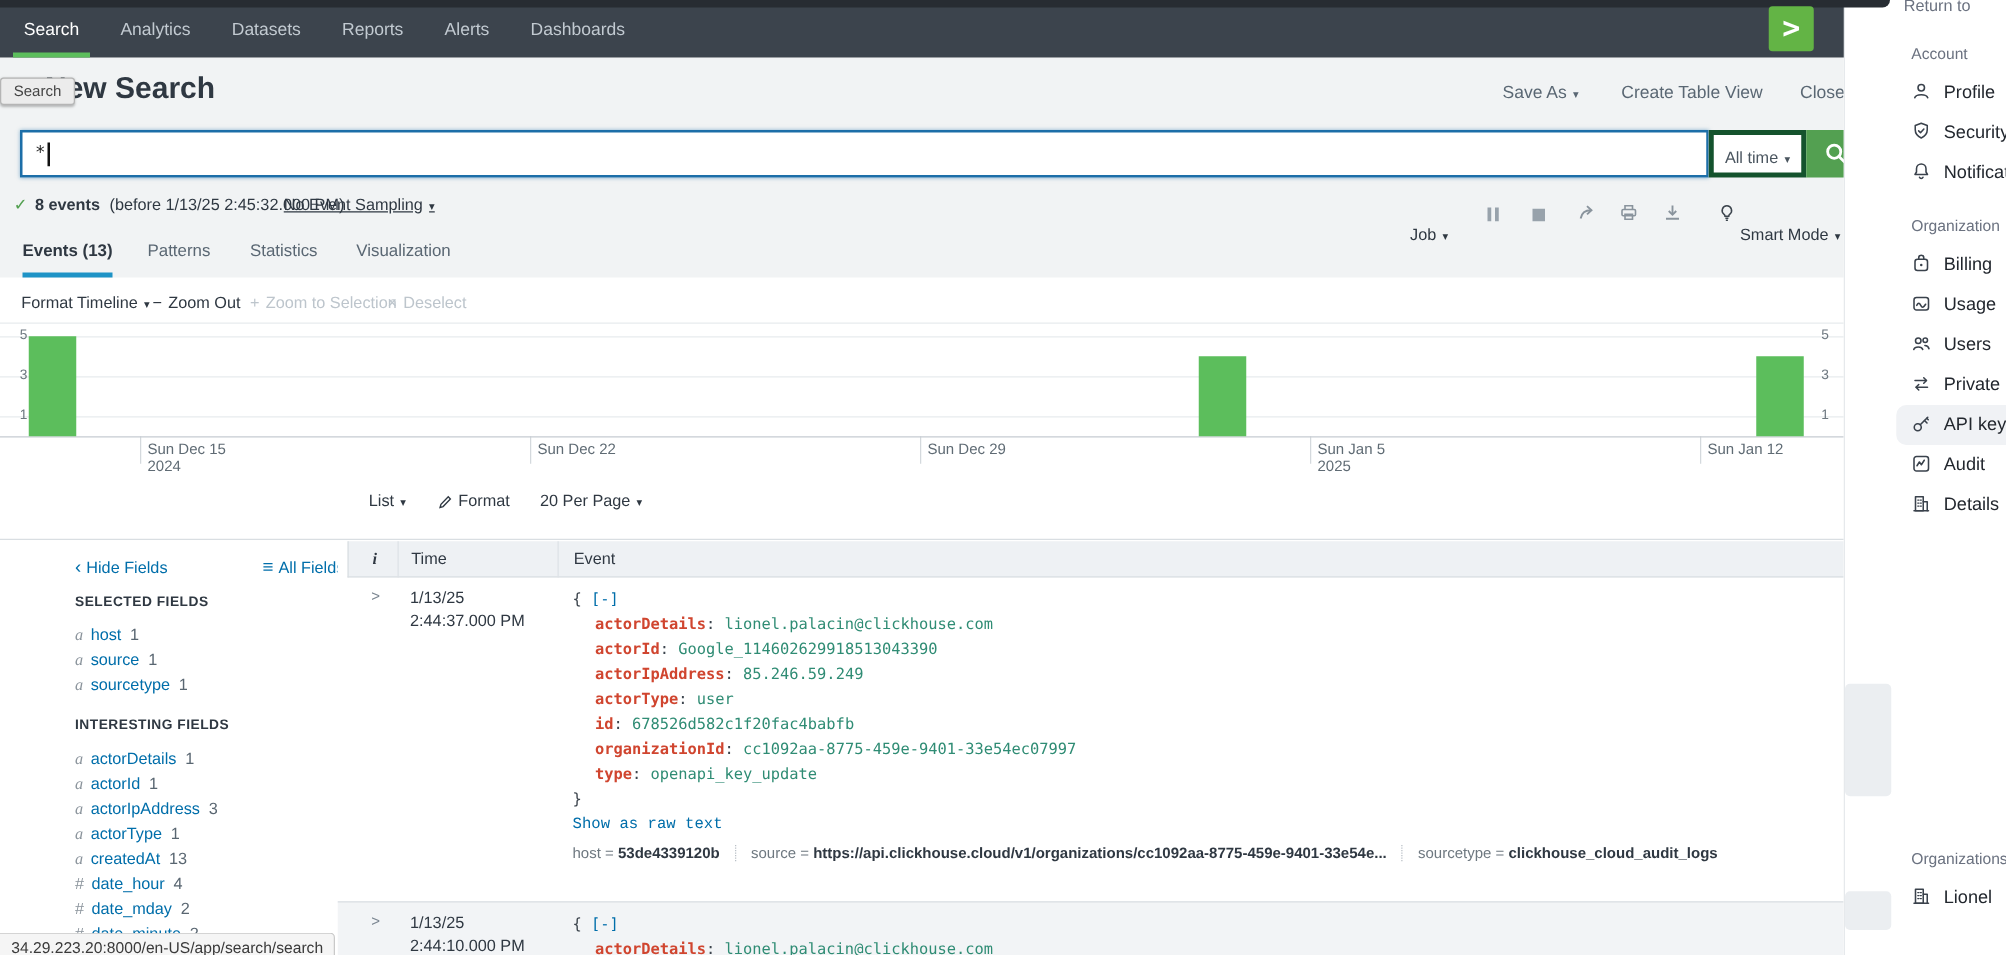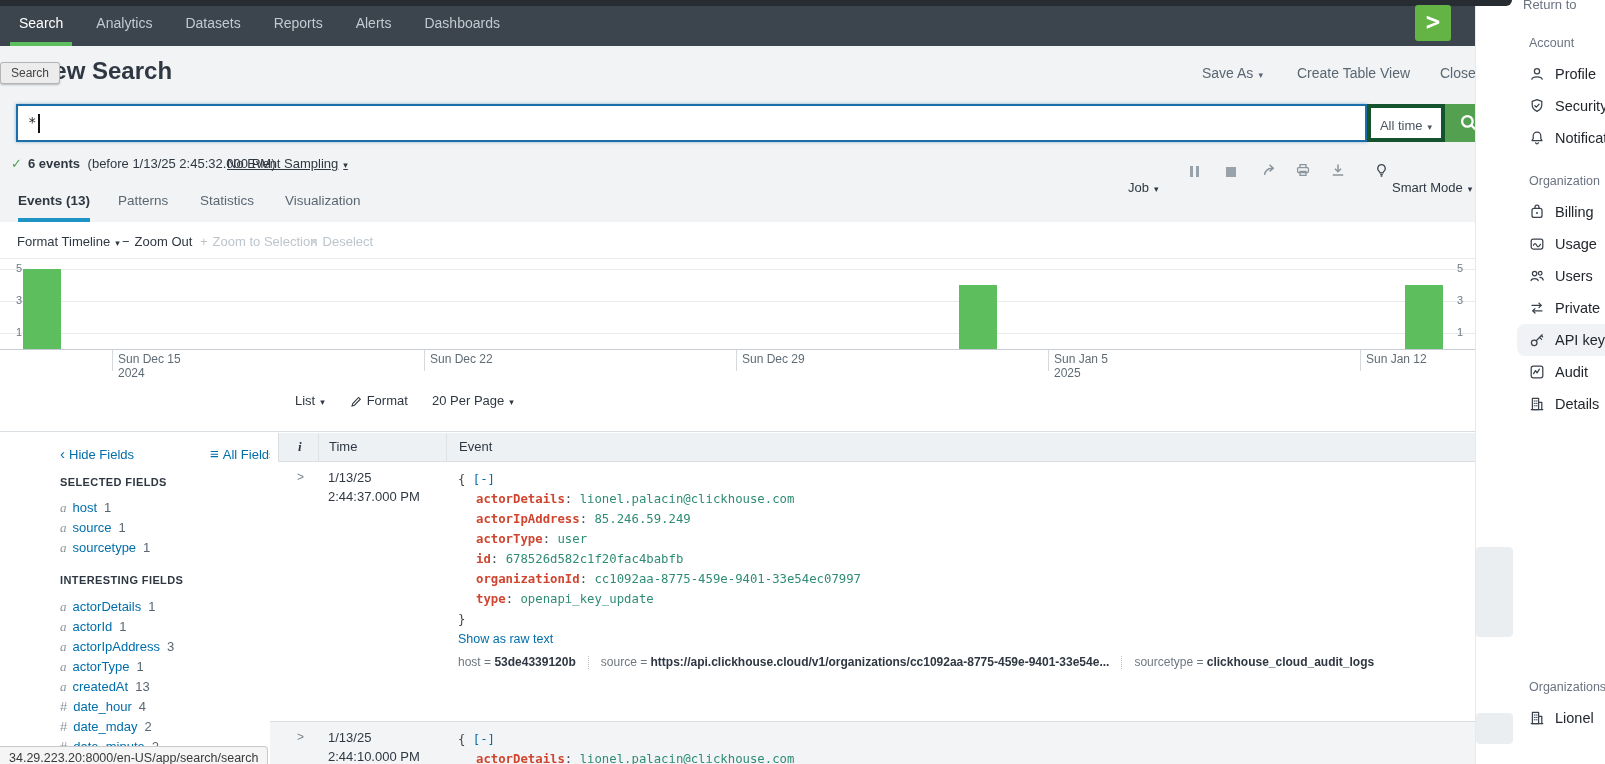--- a/index.html
+++ b/index.html
@@ -184,7 +184,7 @@
     </button>
 
     <div class="statusrow">
-      <span class="ck">✓</span><span class="cnt">6 events</span>
+      <span class="ck">✓</span><span class="cnt">8 events</span>
       <span class="det">(before 1/13/25 2:45:32.000 PM)</span>
       <span class="sampling nowrap"><span>No Event Sampling</span><span class="car">▾</span></span>
 

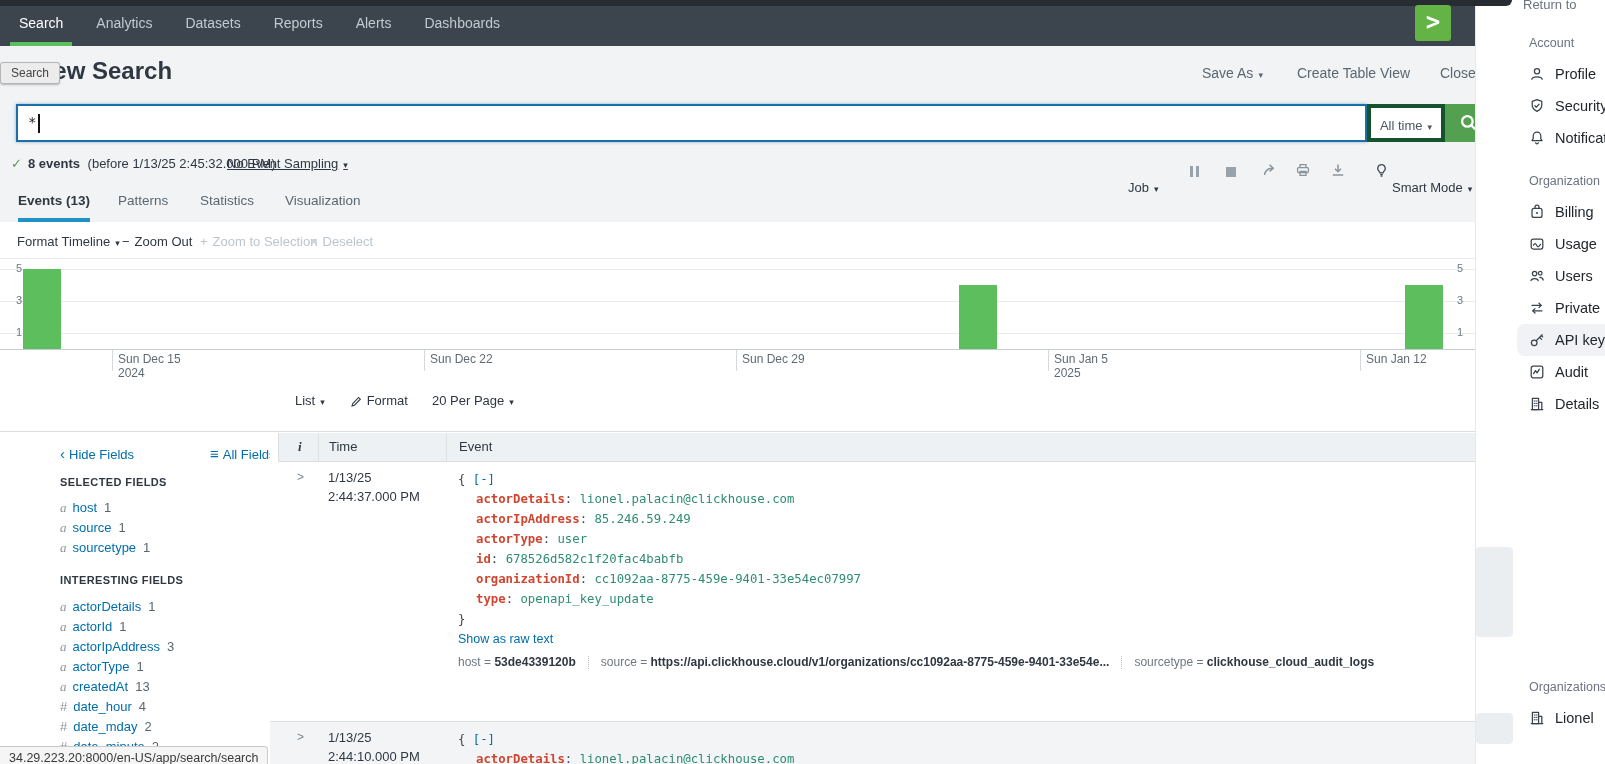--- a/index.html
+++ b/index.html
@@ -315,6 +315,7 @@
             <div class="ebody">
               <div class="jline"><span class="jb">{ </span><a class="jcol">[-]</a></div>
               <div class="jline kv"><span class="jk">actorDetails</span><span class="jp">: </span><span class="jv">lionel.palacin@clickhouse.com</span></div>
+              <div class="jline kv"><span class="jk">actorId</span><span class="jp">: </span><span class="jv">Google_114602629918513043390</span></div>
               <div class="jline kv"><span class="jk">actorIpAddress</span><span class="jp">: </span><span class="jv">85.246.59.249</span></div>
               <div class="jline kv"><span class="jk">actorType</span><span class="jp">: </span><span class="jv">user</span></div>
               <div class="jline kv"><span class="jk">id</span><span class="jp">: </span><span class="jv">678526d582c1f20fac4babfb</span></div>

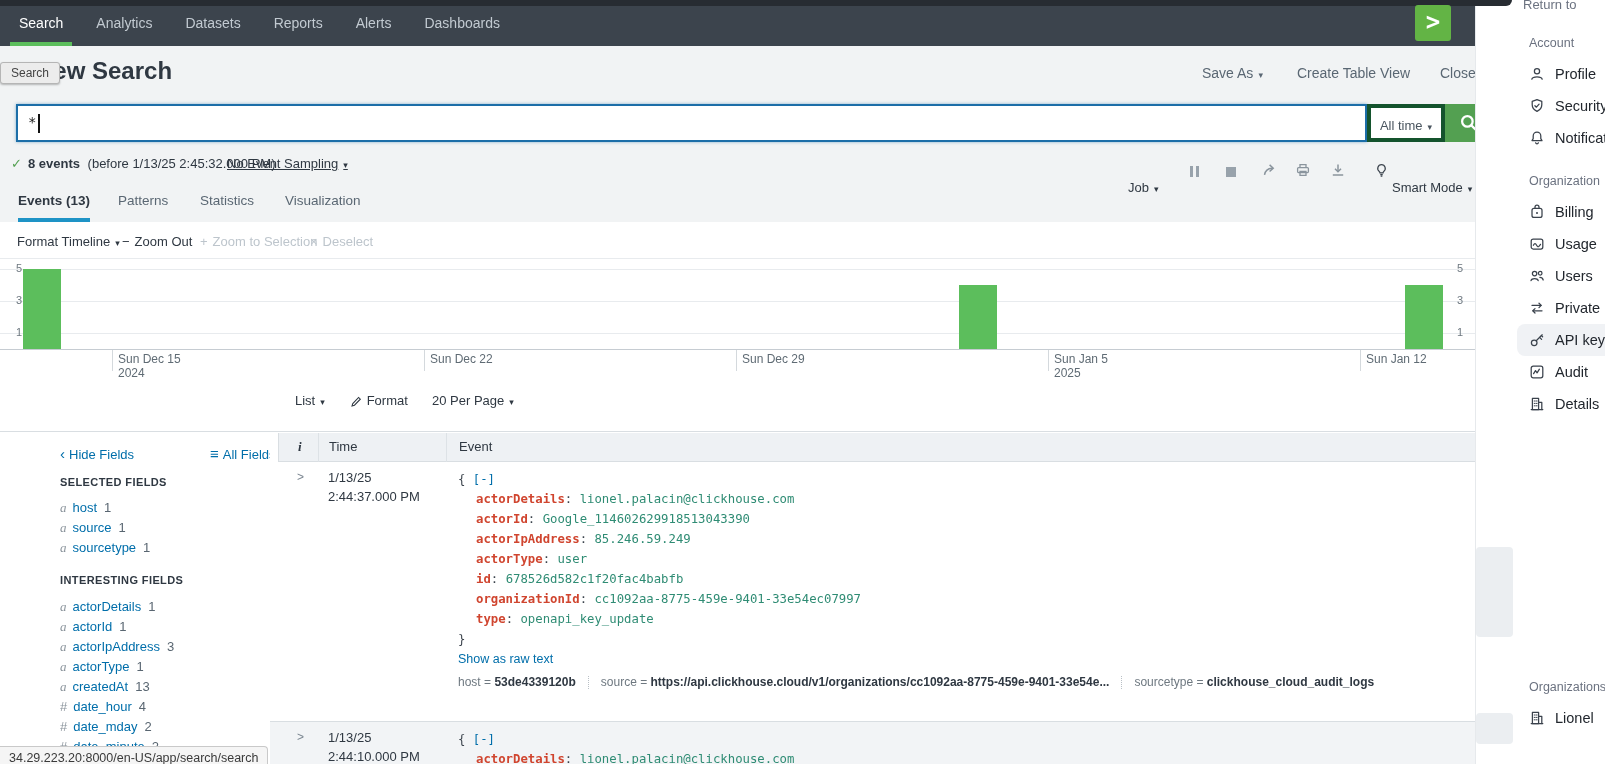--- a/index.html
+++ b/index.html
@@ -114,7 +114,7 @@
   .jk{color:var(--keyred);font-weight:bold;cursor:pointer;}
   .jp{color:#3c444d;}
   .jv{color:var(--valteal);cursor:pointer;}
-  .rawlink{display:block;font-family:Liberation Sans, sans-serif;font-size:12.5px;color:var(--blue);text-decoration:none;cursor:pointer;line-height:20px;}
+  .rawlink{display:block;font-family:Liberation Mono, monospace;font-size:12.5px;color:var(--blue);text-decoration:none;cursor:pointer;line-height:20px;}
   .efields{margin-top:5px;font-family:"Liberation Sans",sans-serif;font-size:12px;color:var(--text);line-height:16px;}
   .efield{cursor:pointer;}
   .fk{color:#6e7880;}

